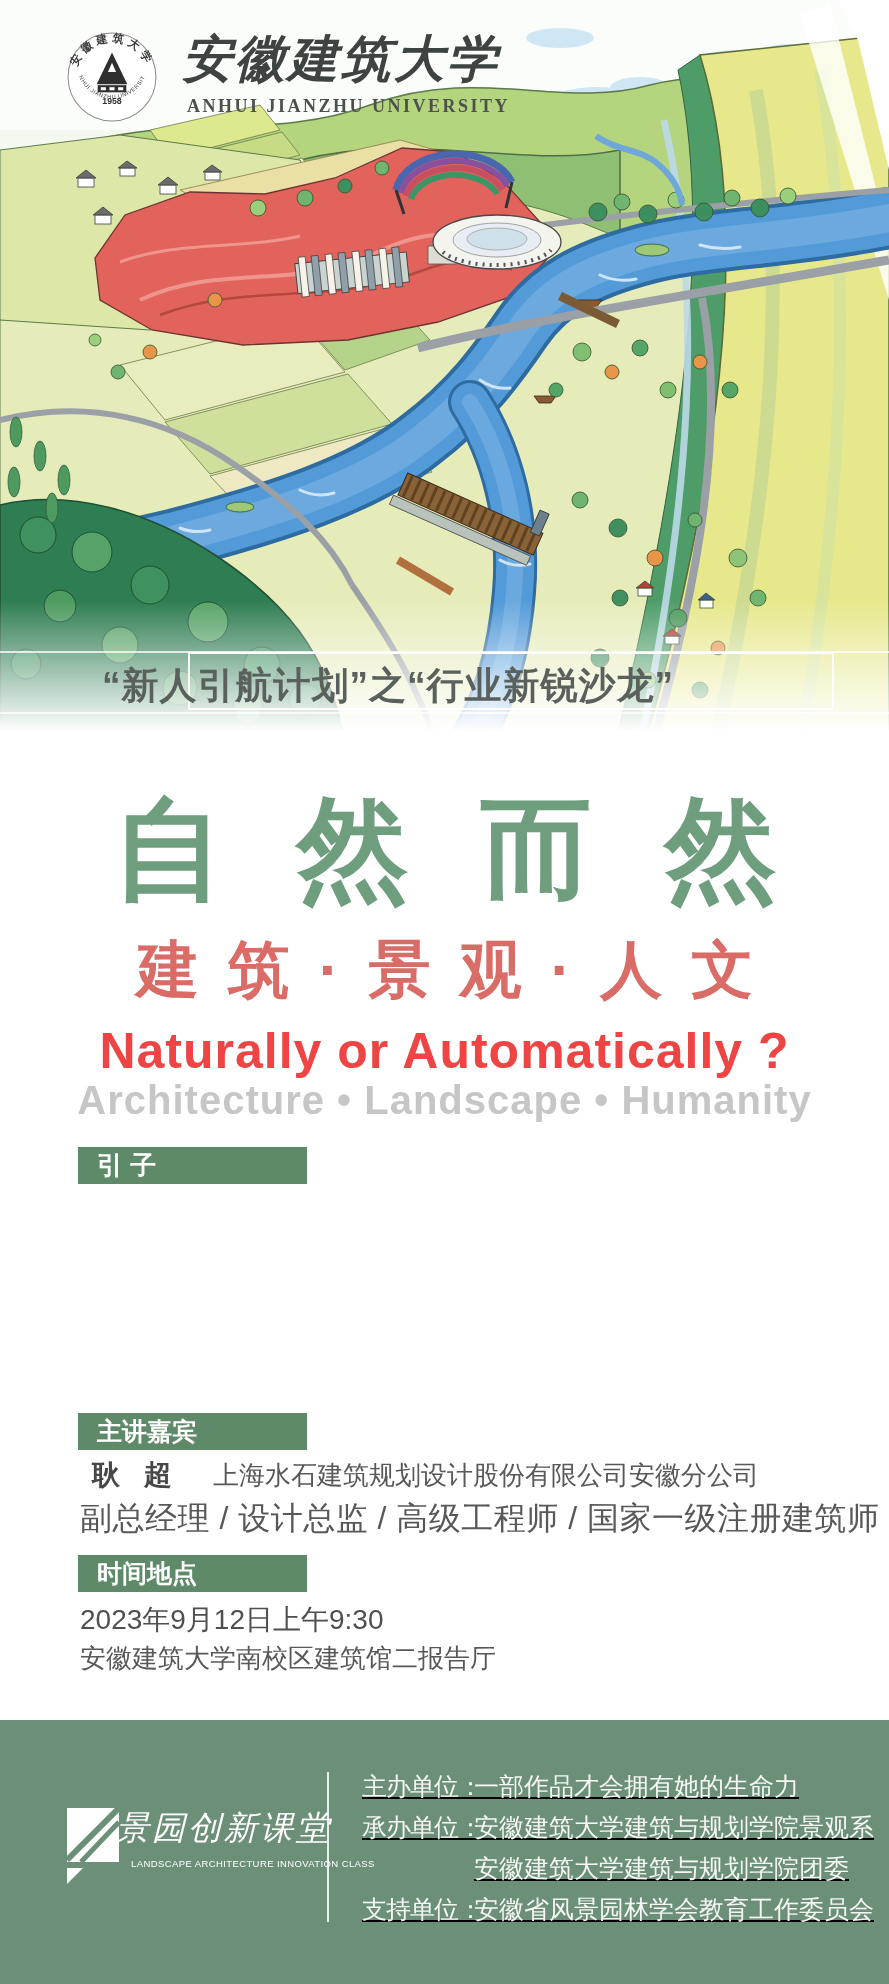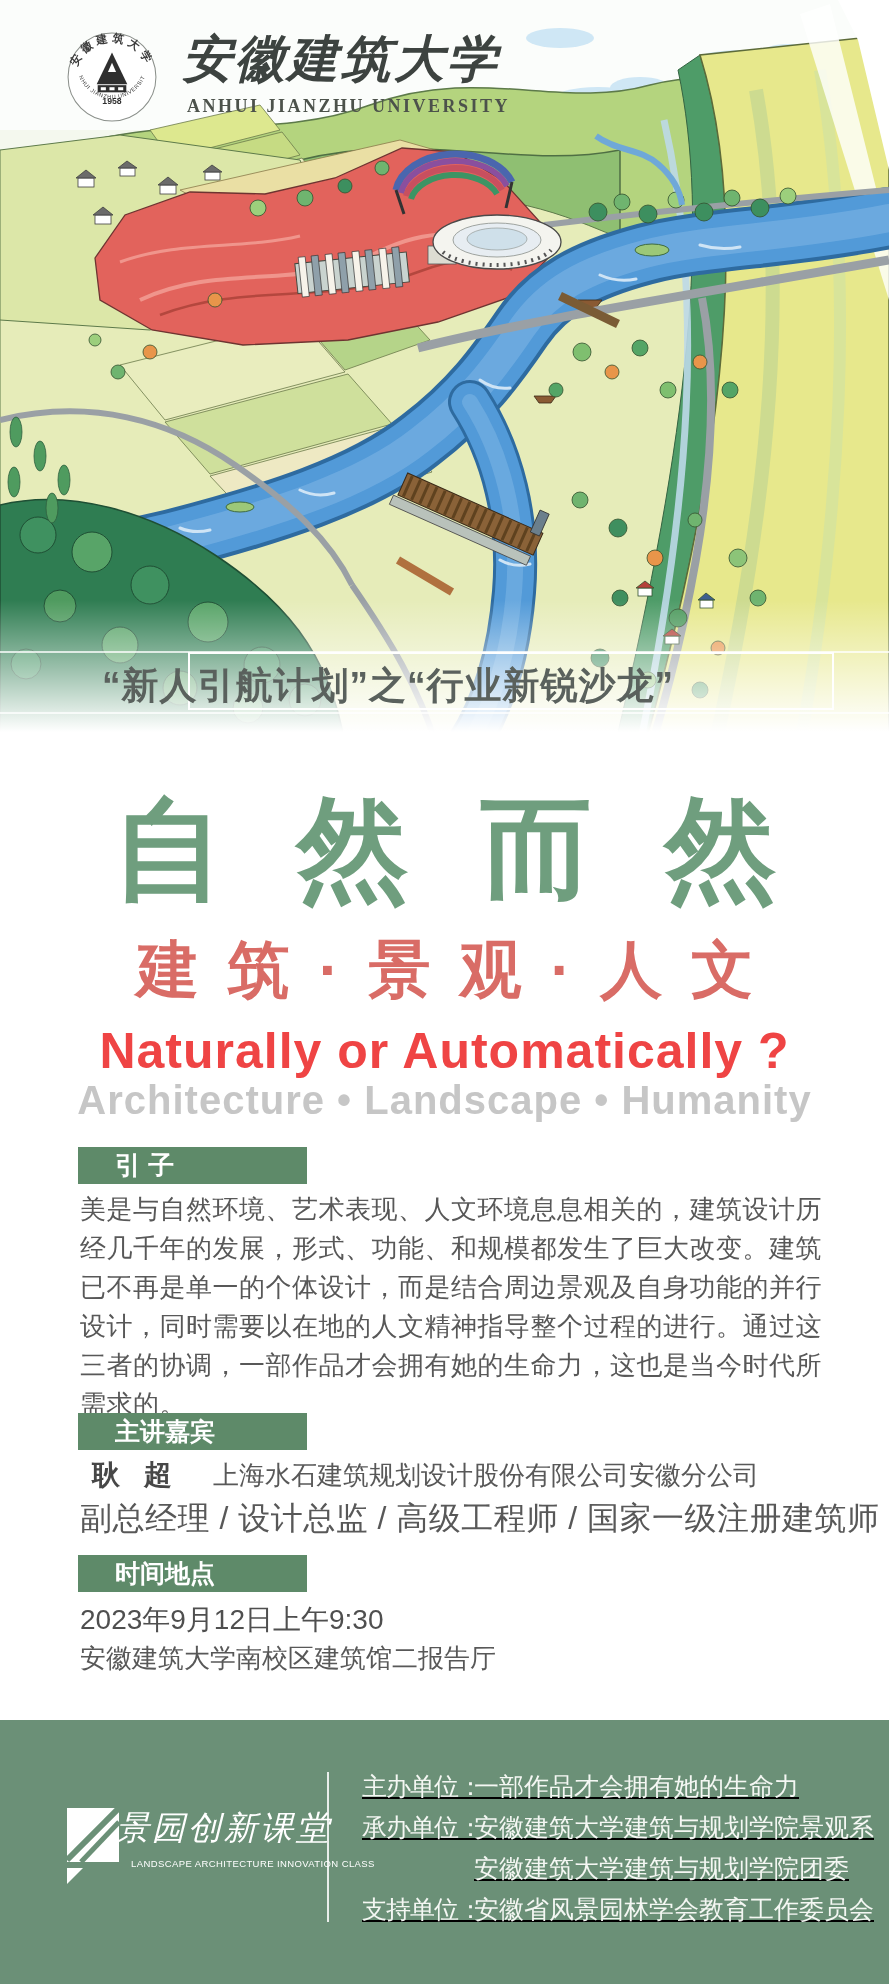--- a/index.html
+++ b/index.html
@@ -32,7 +32,7 @@
              font-weight:bold;color:#c6c6c6;letter-spacing:1px;white-space:nowrap;}
   
   .section-bar{position:absolute;left:78px;width:229px;height:37px;background:#5e8a69;color:#ffffff;
-               font-weight:bold;display:flex;align-items:center;padding-left:37px;box-sizing:border-box;}
+               font-weight:bold;display:flex;align-items:center;padding-left:19px;box-sizing:border-box;}
   .bar-intro{top:1147px;font-size:26px;}
   .bar-speaker{top:1413px;font-size:25px;}
   .bar-schedule{top:1555px;font-size:25px;}

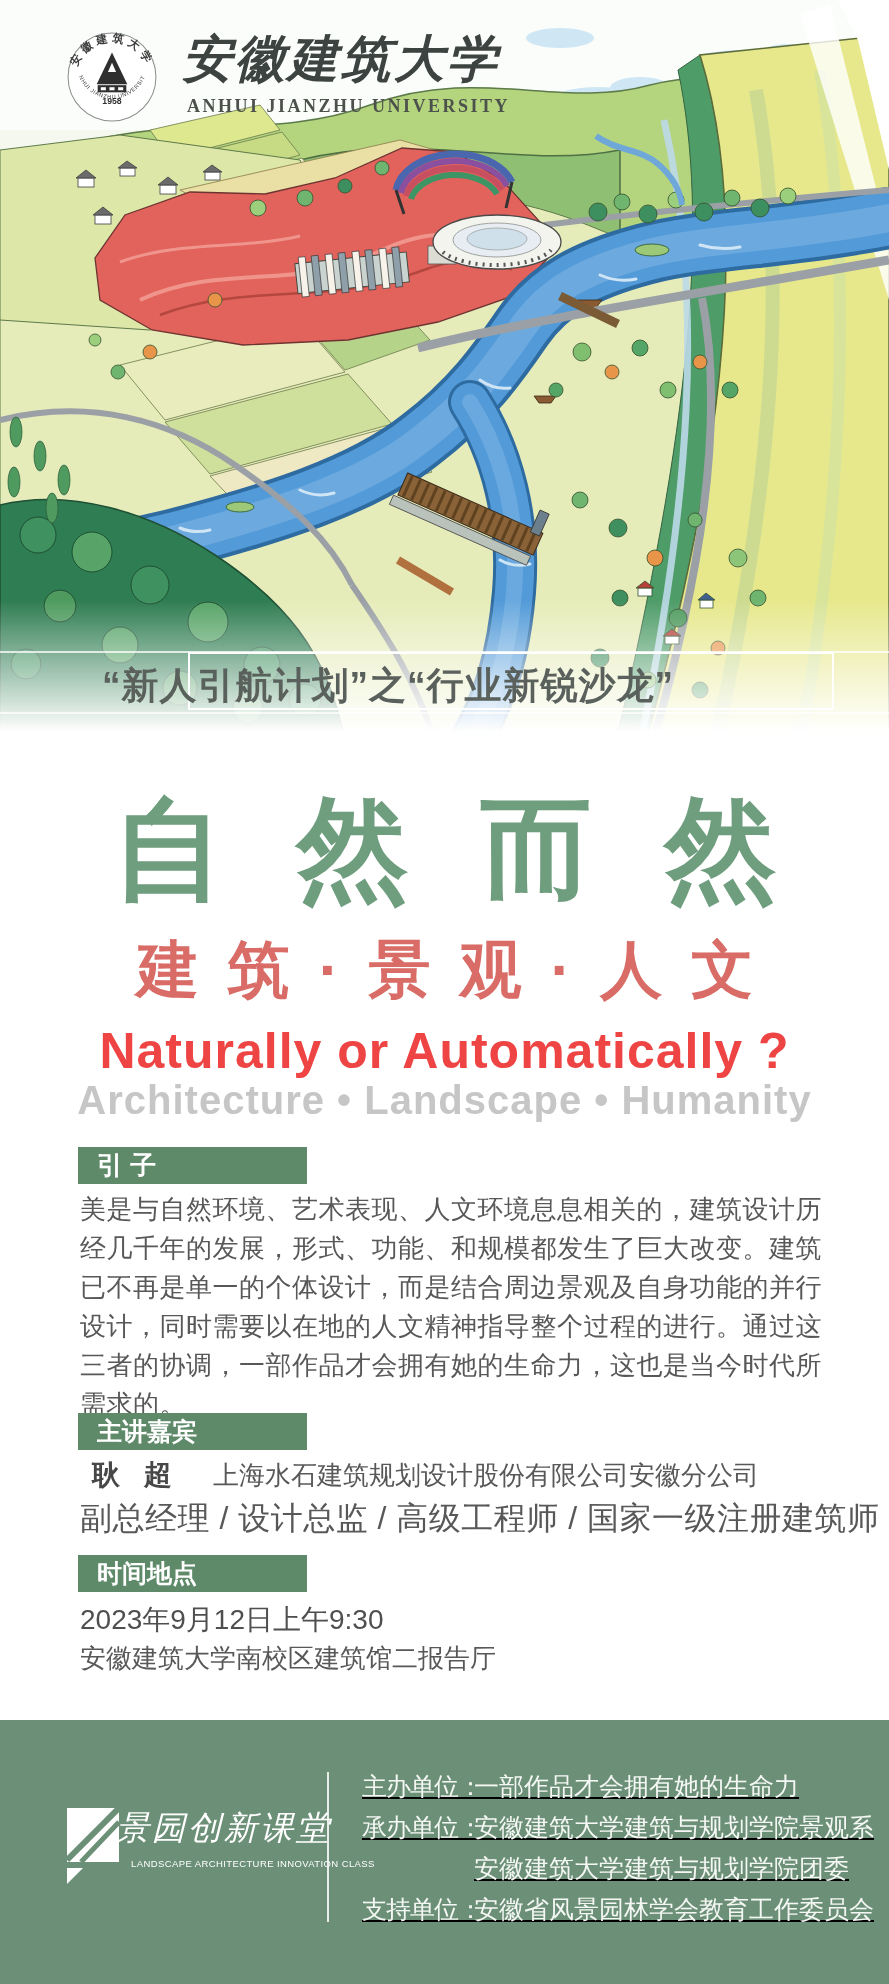--- a/index.html
+++ b/index.html
@@ -285,7 +285,6 @@
   <div class="section-bar bar-intro">
     <span>引 子</span>
   </div>
-  <p class="intro-body">美是与自然环境、艺术表现、人文环境息息相关的，建筑设计历经几千年的发展，形式、功能、和规模都发生了巨大改变。建筑已不再是单一的个体设计，而是结合周边景观及自身功能的并行设计，同时需要以在地的人文精神指导整个过程的进行。通过这三者的协调，一部作品才会拥有她的生命力，这也是当今时代所需求的。</p>
 
   <div class="section-bar bar-speaker">
     <span>主讲嘉宾</span>

